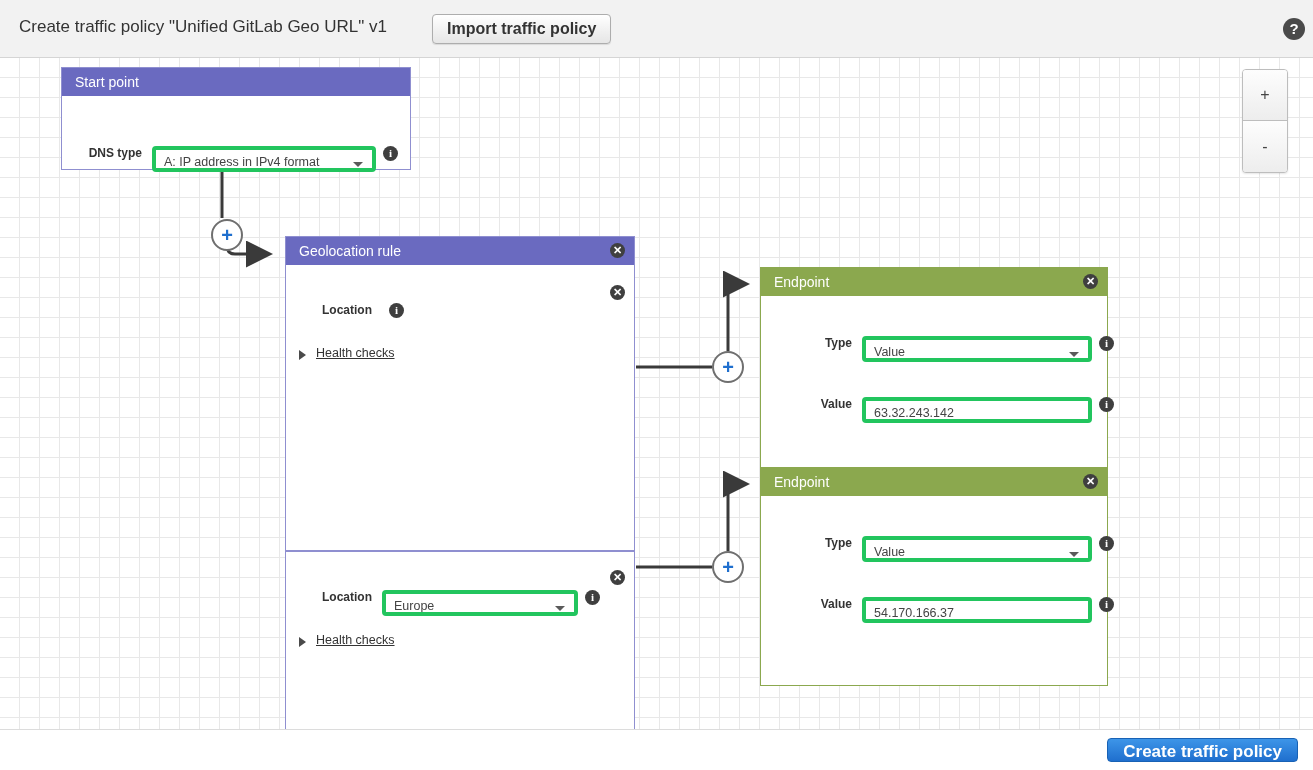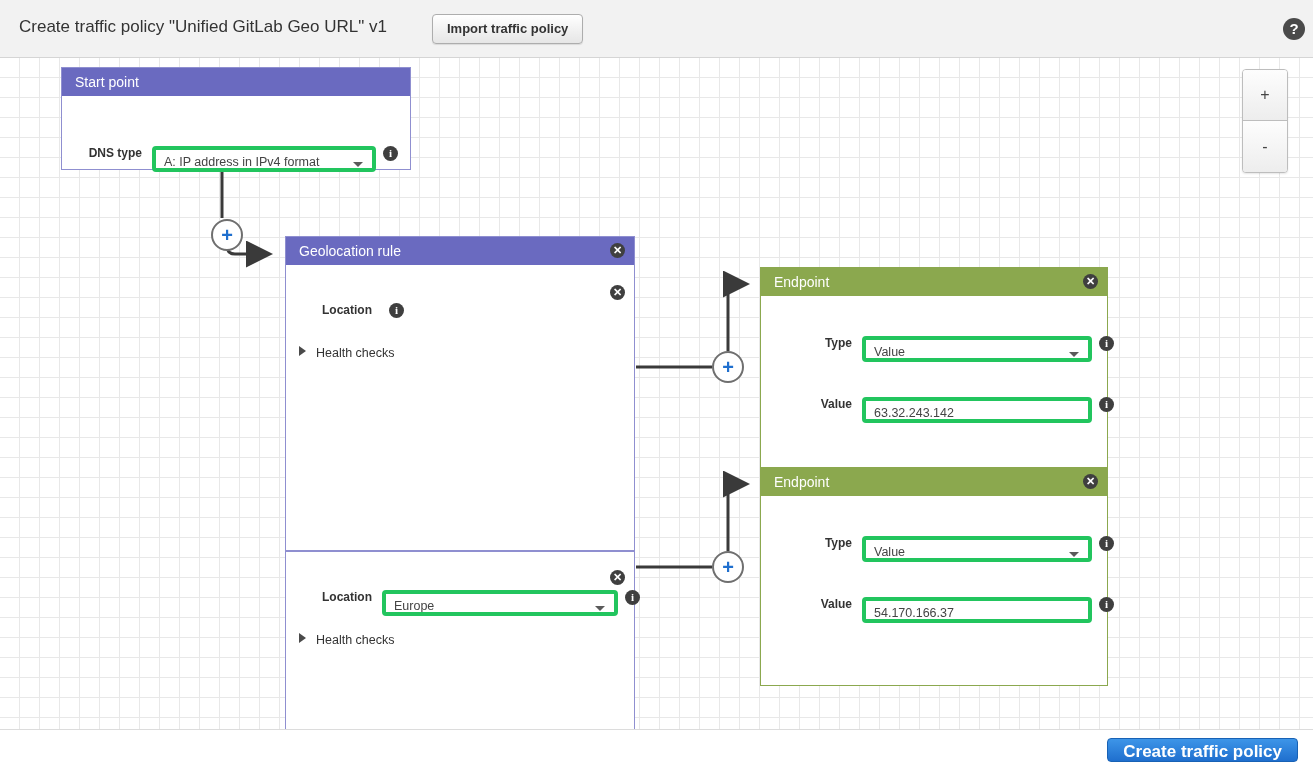--- a/index.html
+++ b/index.html
@@ -40,7 +40,7 @@
     top: 14px;
     height: 30px;
     padding: 0 14px;
-    font-size: 13px;
+    font-size: 16px;
     font-weight: bold;
     color: #333333;
     background: linear-gradient(to bottom, #ffffff 0%, #f2f2f2 50%, #e6e6e6 100%);

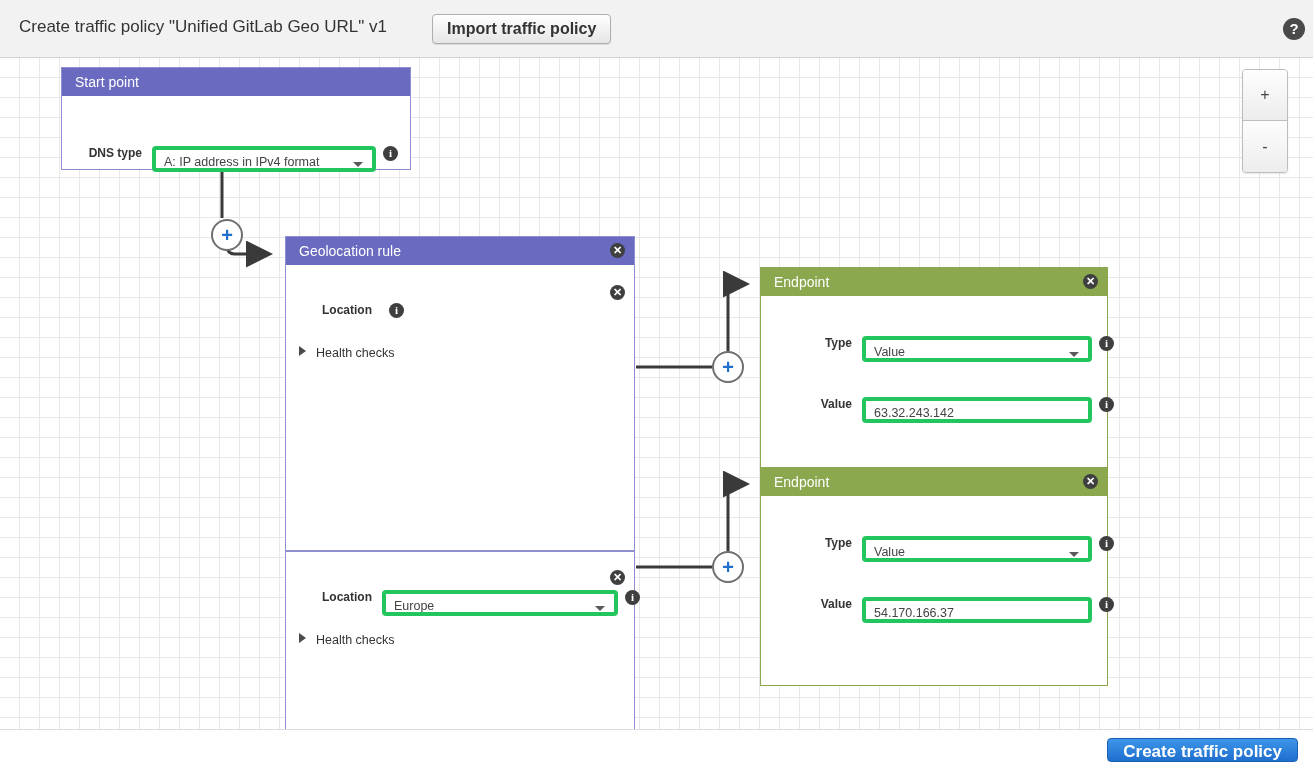--- a/index.html
+++ b/index.html
@@ -188,8 +188,9 @@
   .health-row {
     position: absolute;
     display: flex;
-    align-items: flex-start;
-    cursor: pointer;
+    align-items: flex-end;
+    cursor: pointer;
+    text-decoration: underline;
   }
   .tri {
     width: 0; height: 0;

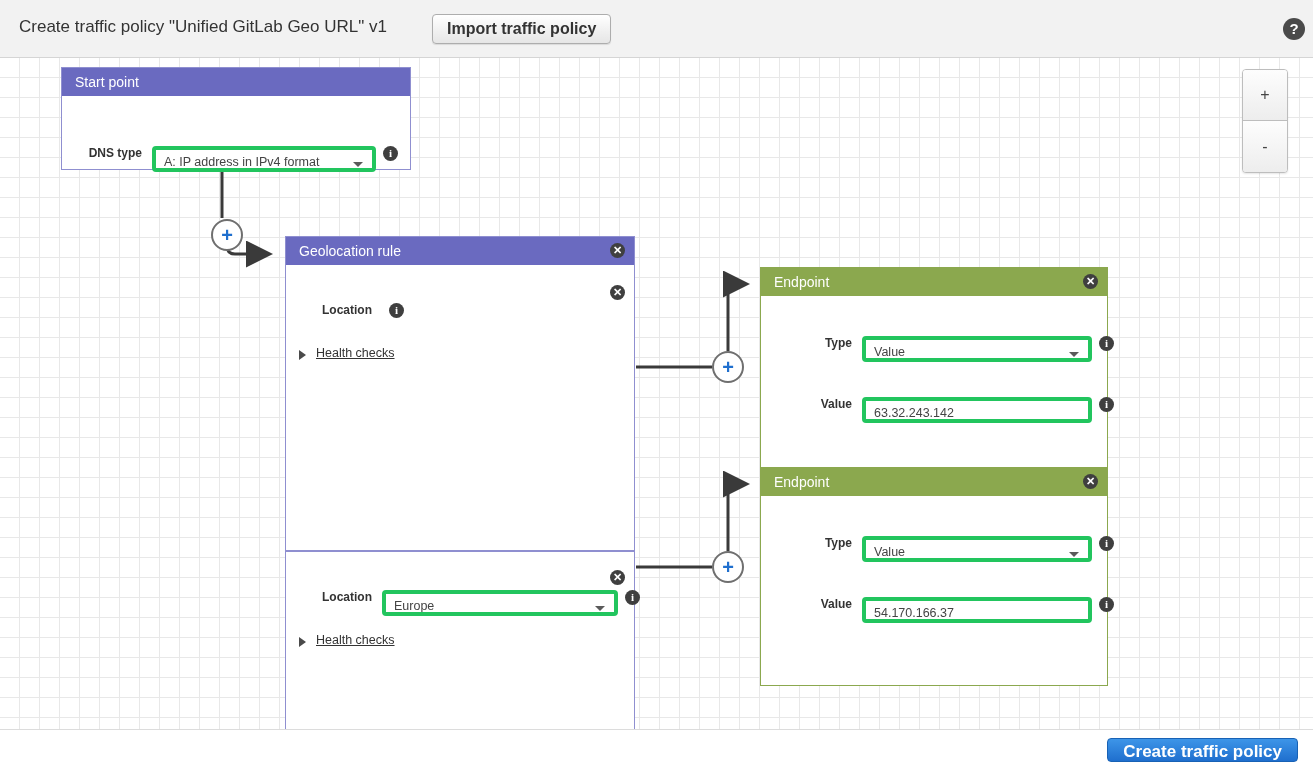--- a/index.html
+++ b/index.html
@@ -354,7 +354,7 @@
         <div class="close-icon" style="right:9px; top:18px;">✕</div>
         <div class="field-row" style="left:24px; top:38px;">
           <span class="field-label" style="width:62px;">Location</span>
-          <div class="select-box" style="width:236px; padding-right:41px;">Europe</div>
+          <div class="select-box" style="width:196px; padding-right:41px;">Europe</div>
           <i class="info-icon">i</i>
         </div>
         <div class="health-row" style="left:13px; top:81px;">

